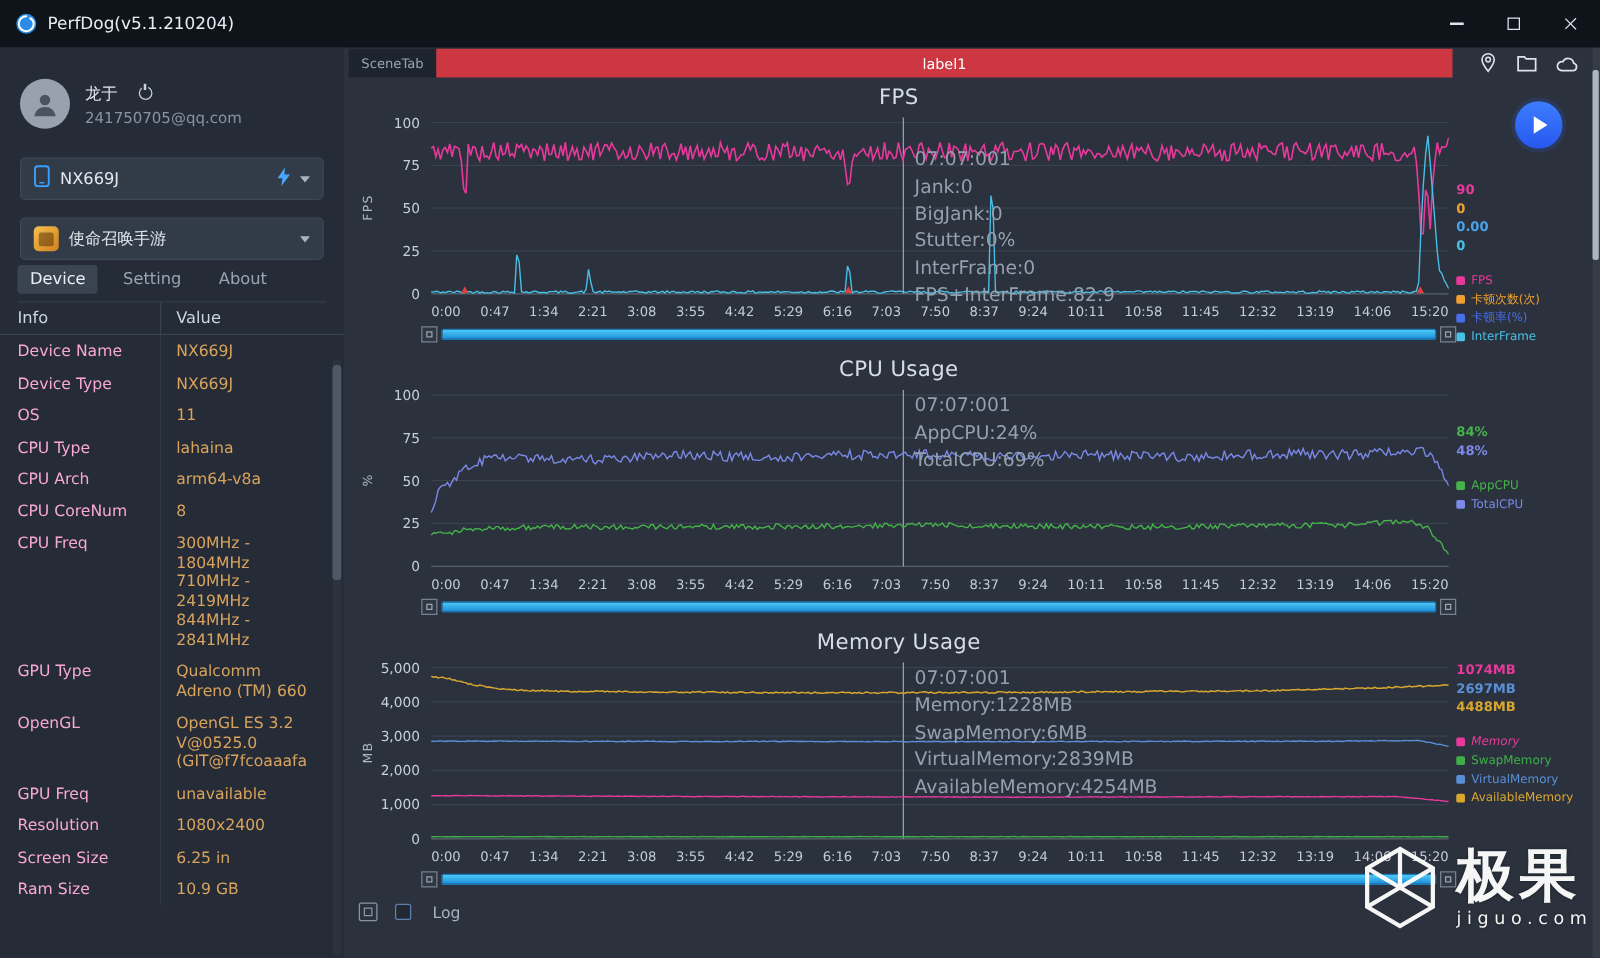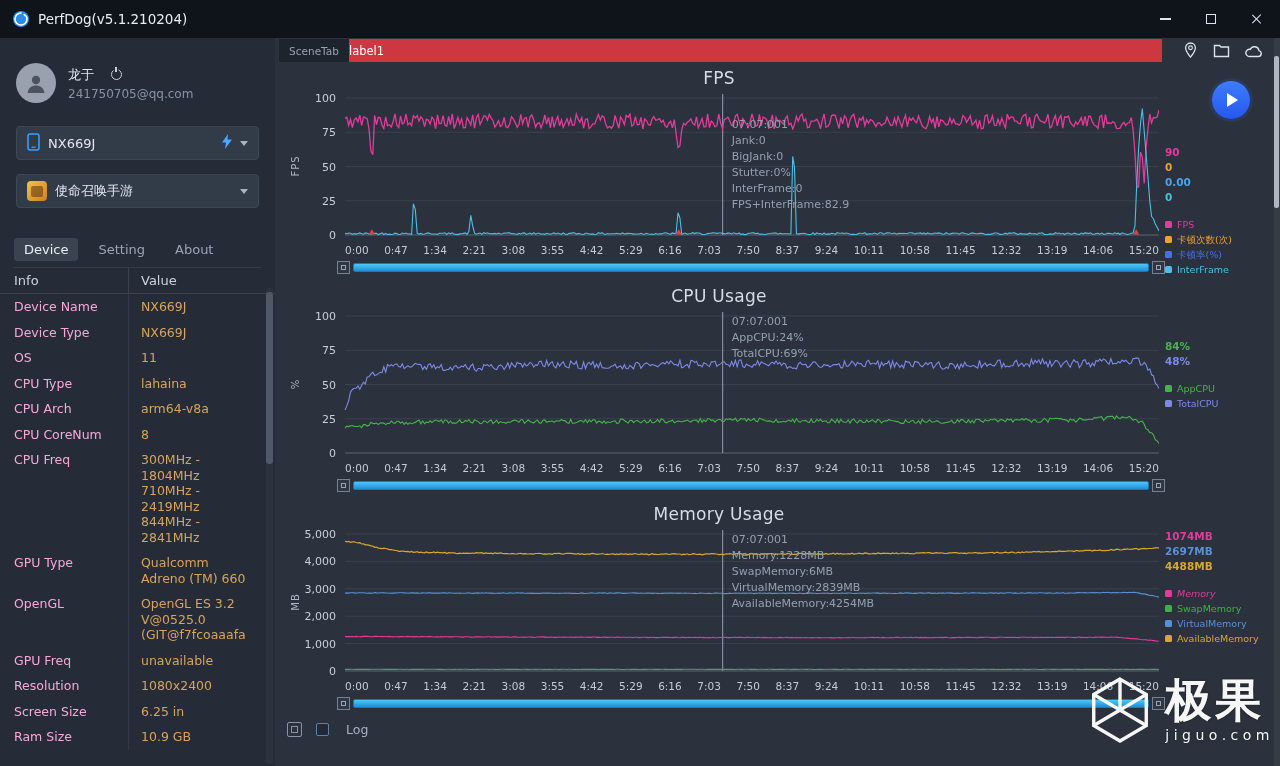--- a/index.html
+++ b/index.html
@@ -50,7 +50,7 @@
   .main{flex:1;position:relative;padding:1px 0 0 4px;min-width:0}
   .scene-bar{height:23px;display:flex;align-items:stretch}
   .scene-tab{width:70px;background:#1e242d;color:#98a3b1;font-size:10.5px;display:flex;align-items:center;justify-content:center;cursor:pointer}
-  .label-bar{flex:1;background:#cd3742;color:#fff;font-size:11.5px;display:flex;align-items:center;cursor:pointer}
+  .label-bar{flex:1;background:#cd3742;color:#fff;font-size:11.5px;display:flex;align-items:center;justify-content:center;cursor:pointer}
   .top-icons{width:118px;display:flex;align-items:center;justify-content:flex-end;gap:15px;padding-right:16px}
   .top-icons svg{display:block;cursor:pointer}
 

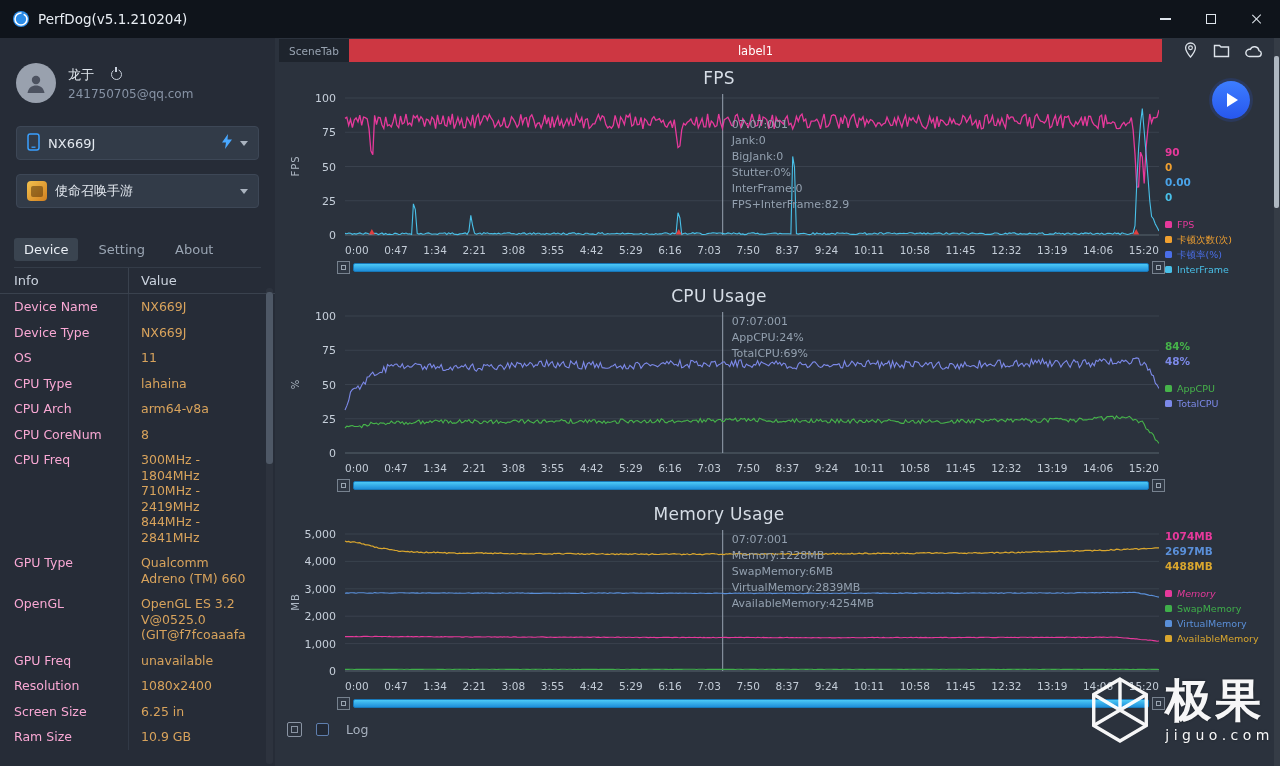--- a/index.html
+++ b/index.html
@@ -61,7 +61,7 @@
   .plot-wrap{position:relative;height:150px}
   .plot-wrap svg{display:block;width:880px;height:150px}
   .ylabel{position:absolute;left:16px;top:50%;transform:translate(-50%,-50%) rotate(-90deg);color:#aeb8c4;font-size:10px;letter-spacing:1px}
-  .tooltip{position:absolute;top:5px;font-size:11px;color:#93a0af;line-height:1.45;white-space:nowrap;pointer-events:none}
+  .tooltip{position:absolute;top:5px;font-size:15px;color:#93a0af;line-height:1.45;white-space:nowrap;pointer-events:none}
   .chart-panel:nth-of-type(2) .tooltip{top:26px}
   .xticks{display:flex;justify-content:space-between;margin-left:66px;width:814px;color:#c3ccd7;font-size:10.5px;height:17px;align-items:center}
   .scrollbar{display:flex;align-items:center;margin:2px 0 6px 58px;width:828px;height:14px}

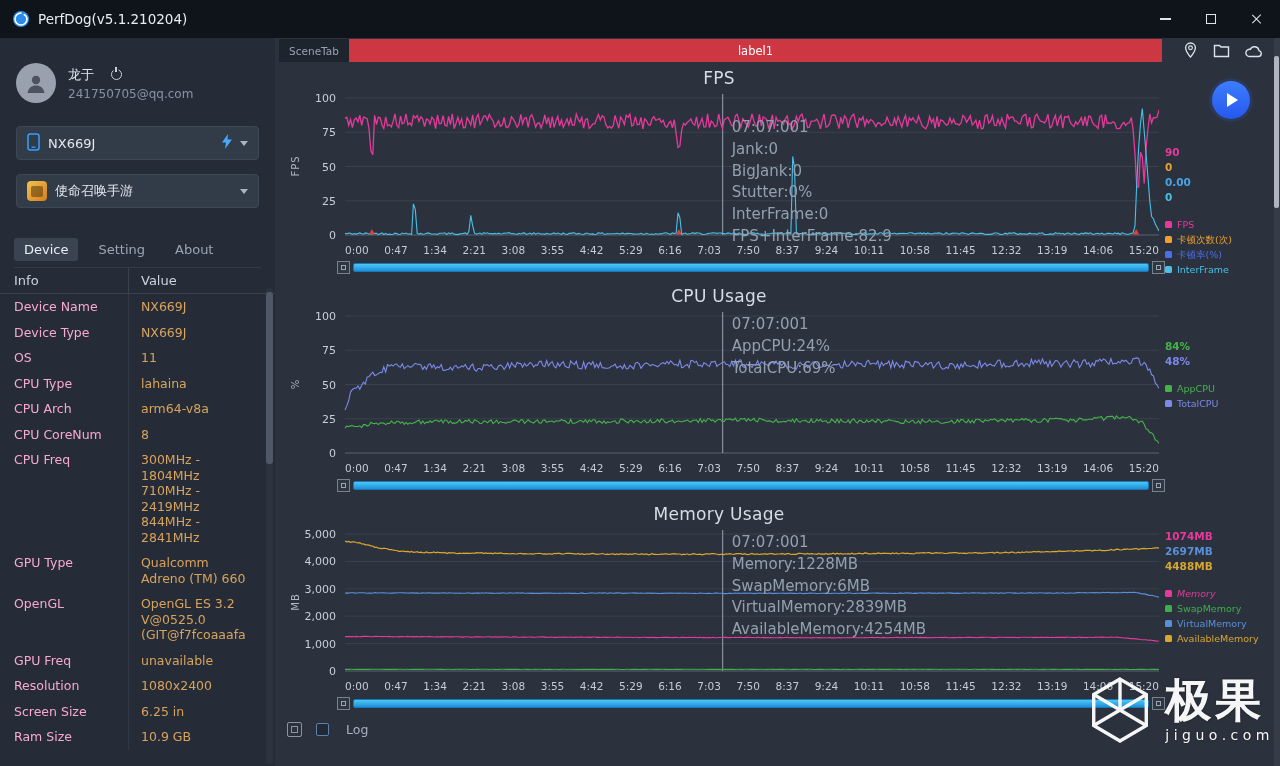--- a/index.html
+++ b/index.html
@@ -34,7 +34,7 @@
   .caret{width:0;height:0;border-left:4.5px solid transparent;border-right:4.5px solid transparent;border-top:5px solid #aab3bf}
   .app-badge{width:20px;height:20px;border-radius:4px;background:linear-gradient(135deg,#f3c14e,#d2801f);position:relative;flex:0 0 20px}
   .app-badge::after{content:"";position:absolute;inset:5px 4px 4px;border-radius:2px;background:rgba(60,30,0,.45)}
-  .tabs{display:flex;gap:10px;margin:30px 14px 0;padding-bottom:6px;border-bottom:1px solid #343c48;align-items:flex-start}
+  .tabs{display:flex;gap:10px;margin:4px 14px 0;padding-bottom:6px;border-bottom:1px solid #343c48;align-items:flex-start}
   .tab{color:#9aa5b3;font-size:13px;padding:4px 10px;border-radius:3px;cursor:pointer}
   .tab.active{background:#3a4450;color:#e9eef4}
   .info-head{display:flex;color:#ccd4df;font-size:13px;border-bottom:1px solid #3a424e;height:26px;align-items:center}

